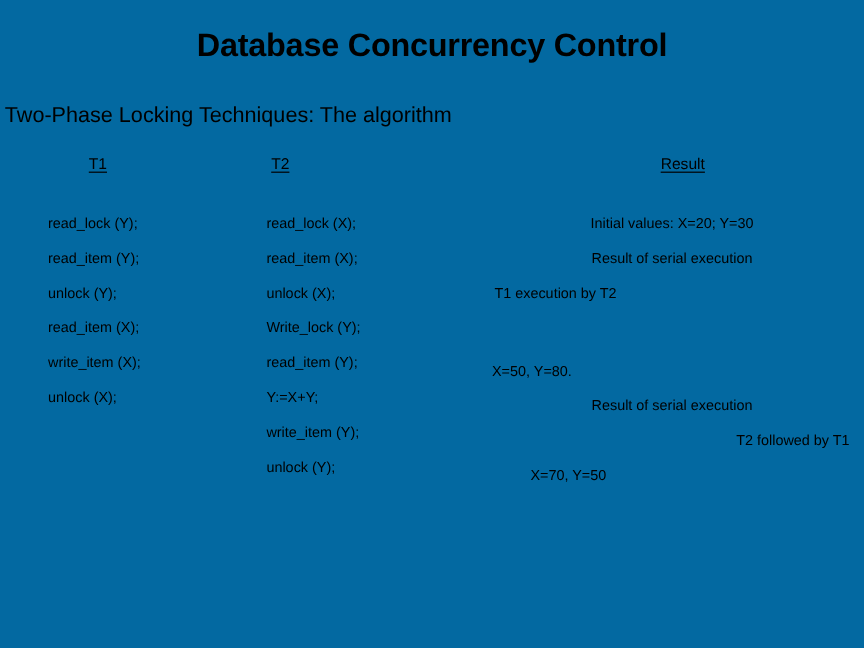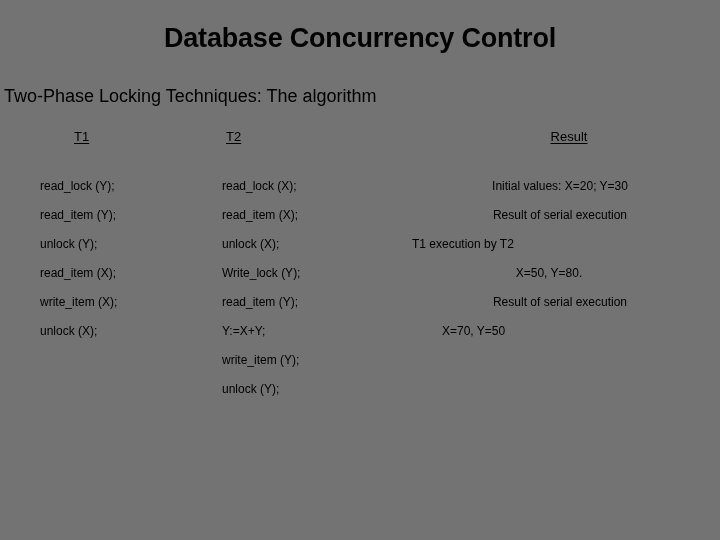--- a/index.html
+++ b/index.html
@@ -20,7 +20,7 @@
   .slide {
     position: absolute;
     inset: 0;
-    background: #737373;
+    background: #0369a1;
   }
 
   

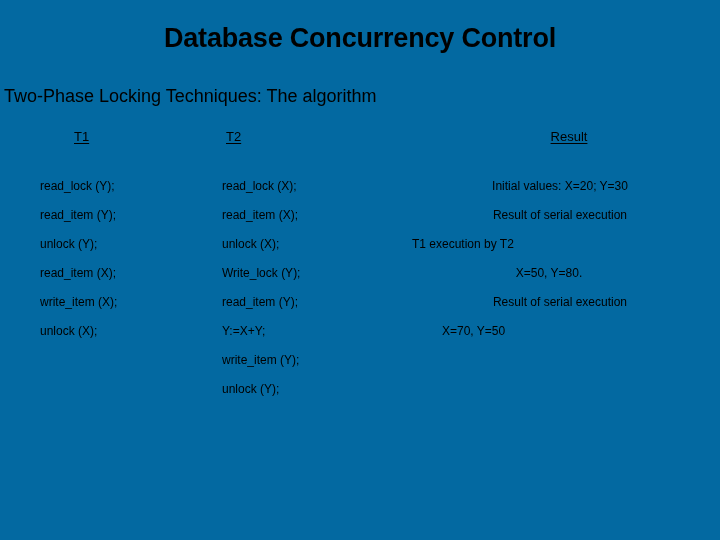--- a/index.html
+++ b/index.html
@@ -108,7 +108,7 @@
   .result-line.ra-0 { text-align: center; }
   .result-line.ra-1 { text-align: center; }
   .result-line.ra-2 { text-align: left;  padding-left: 2px; }
-  .result-line.ra-3 { text-align: center; padding-right: 22px; }
+  .result-line.ra-3 { text-align: left; padding-right: 22px; margin-top: 36px; }
   .result-line.ra-4 { text-align: center; }
   .result-line.ra-5 { text-align: right; padding-right: 2px; }
   .result-line.ra-6 { text-align: left;  padding-left: 32px; }

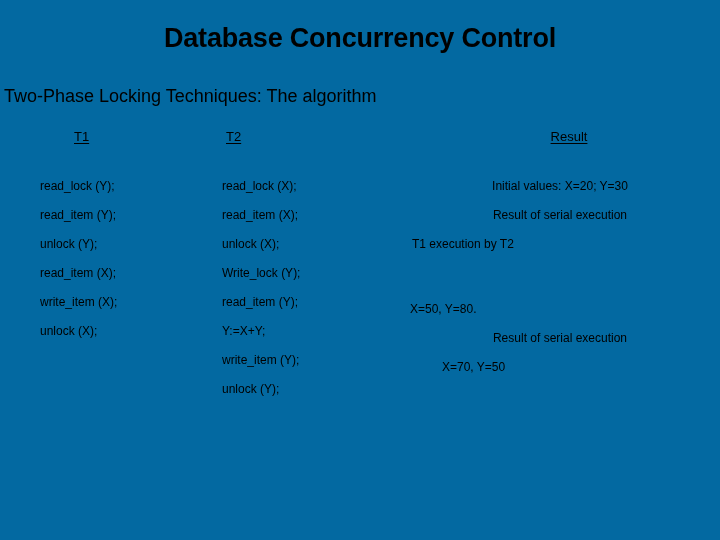--- a/index.html
+++ b/index.html
@@ -158,6 +158,7 @@
         <div class="result-line ra-2">T1 execution by T2</div>
         <div class="result-line ra-3">X=50, Y=80.</div>
         <div class="result-line ra-4">Result of serial execution</div>
+        <div class="result-line ra-5">T2 followed by T1</div>
         <div class="result-line ra-6">X=70, Y=50</div>
       </div>
     </div>

